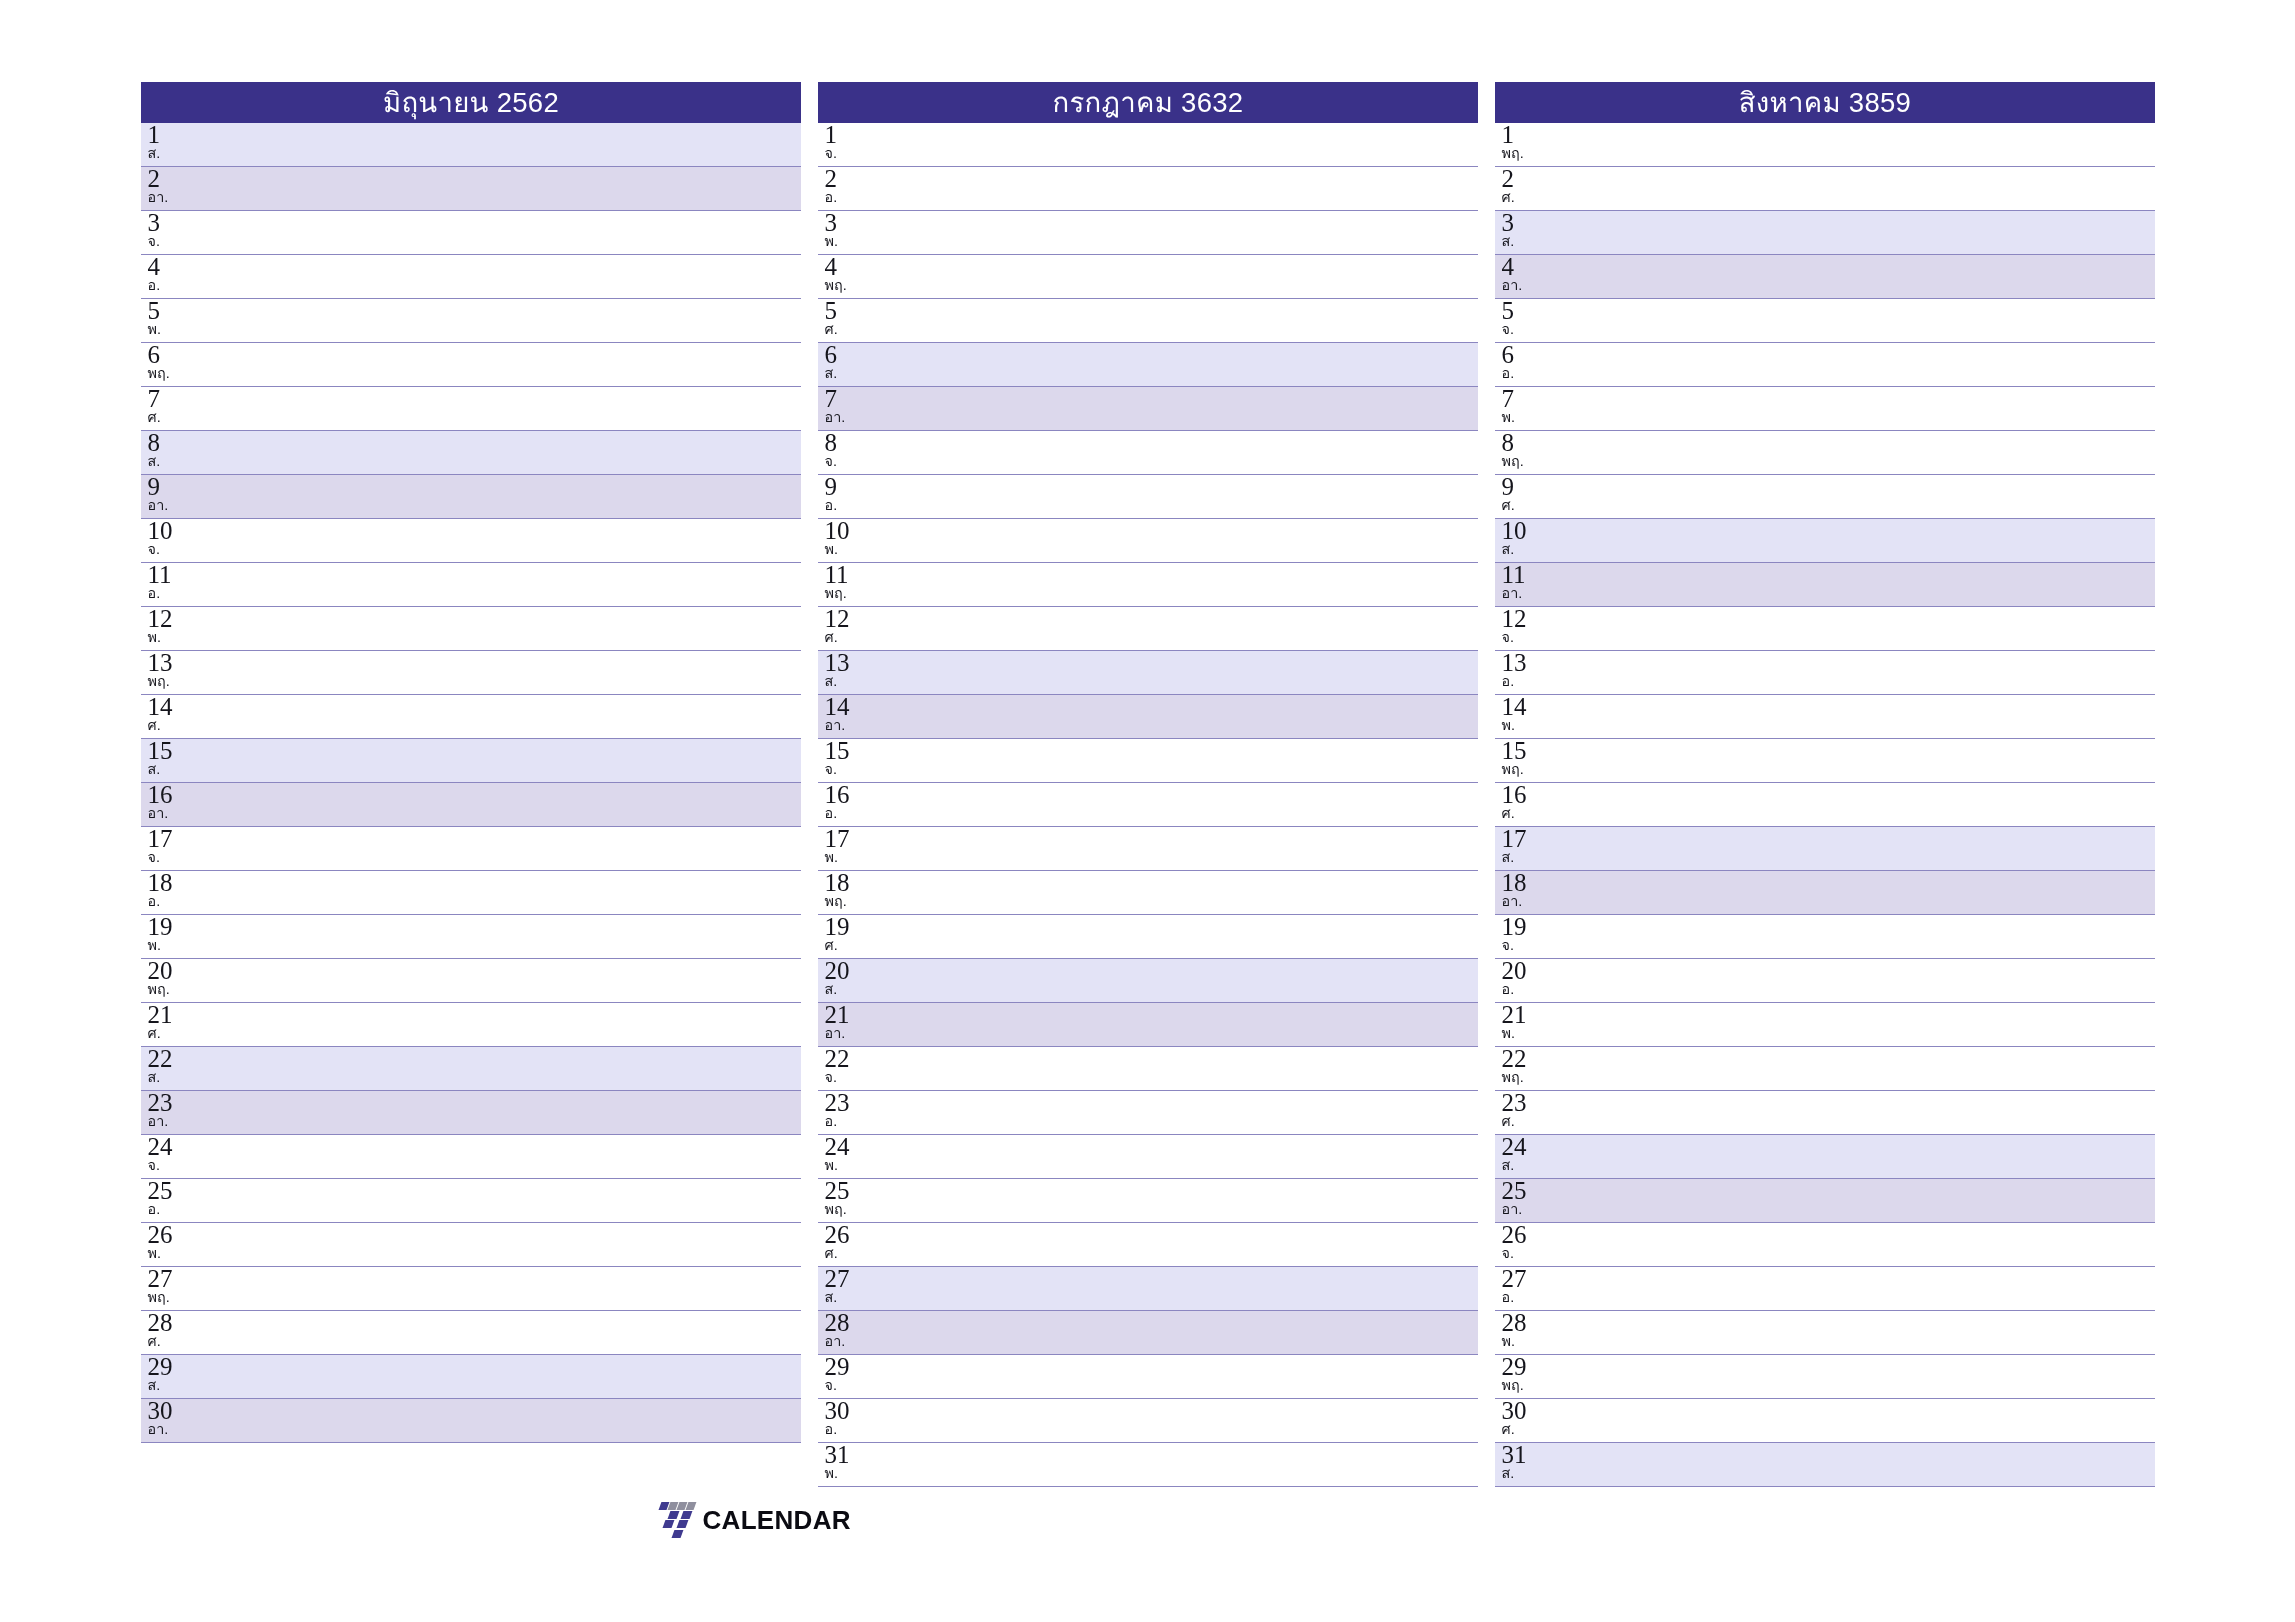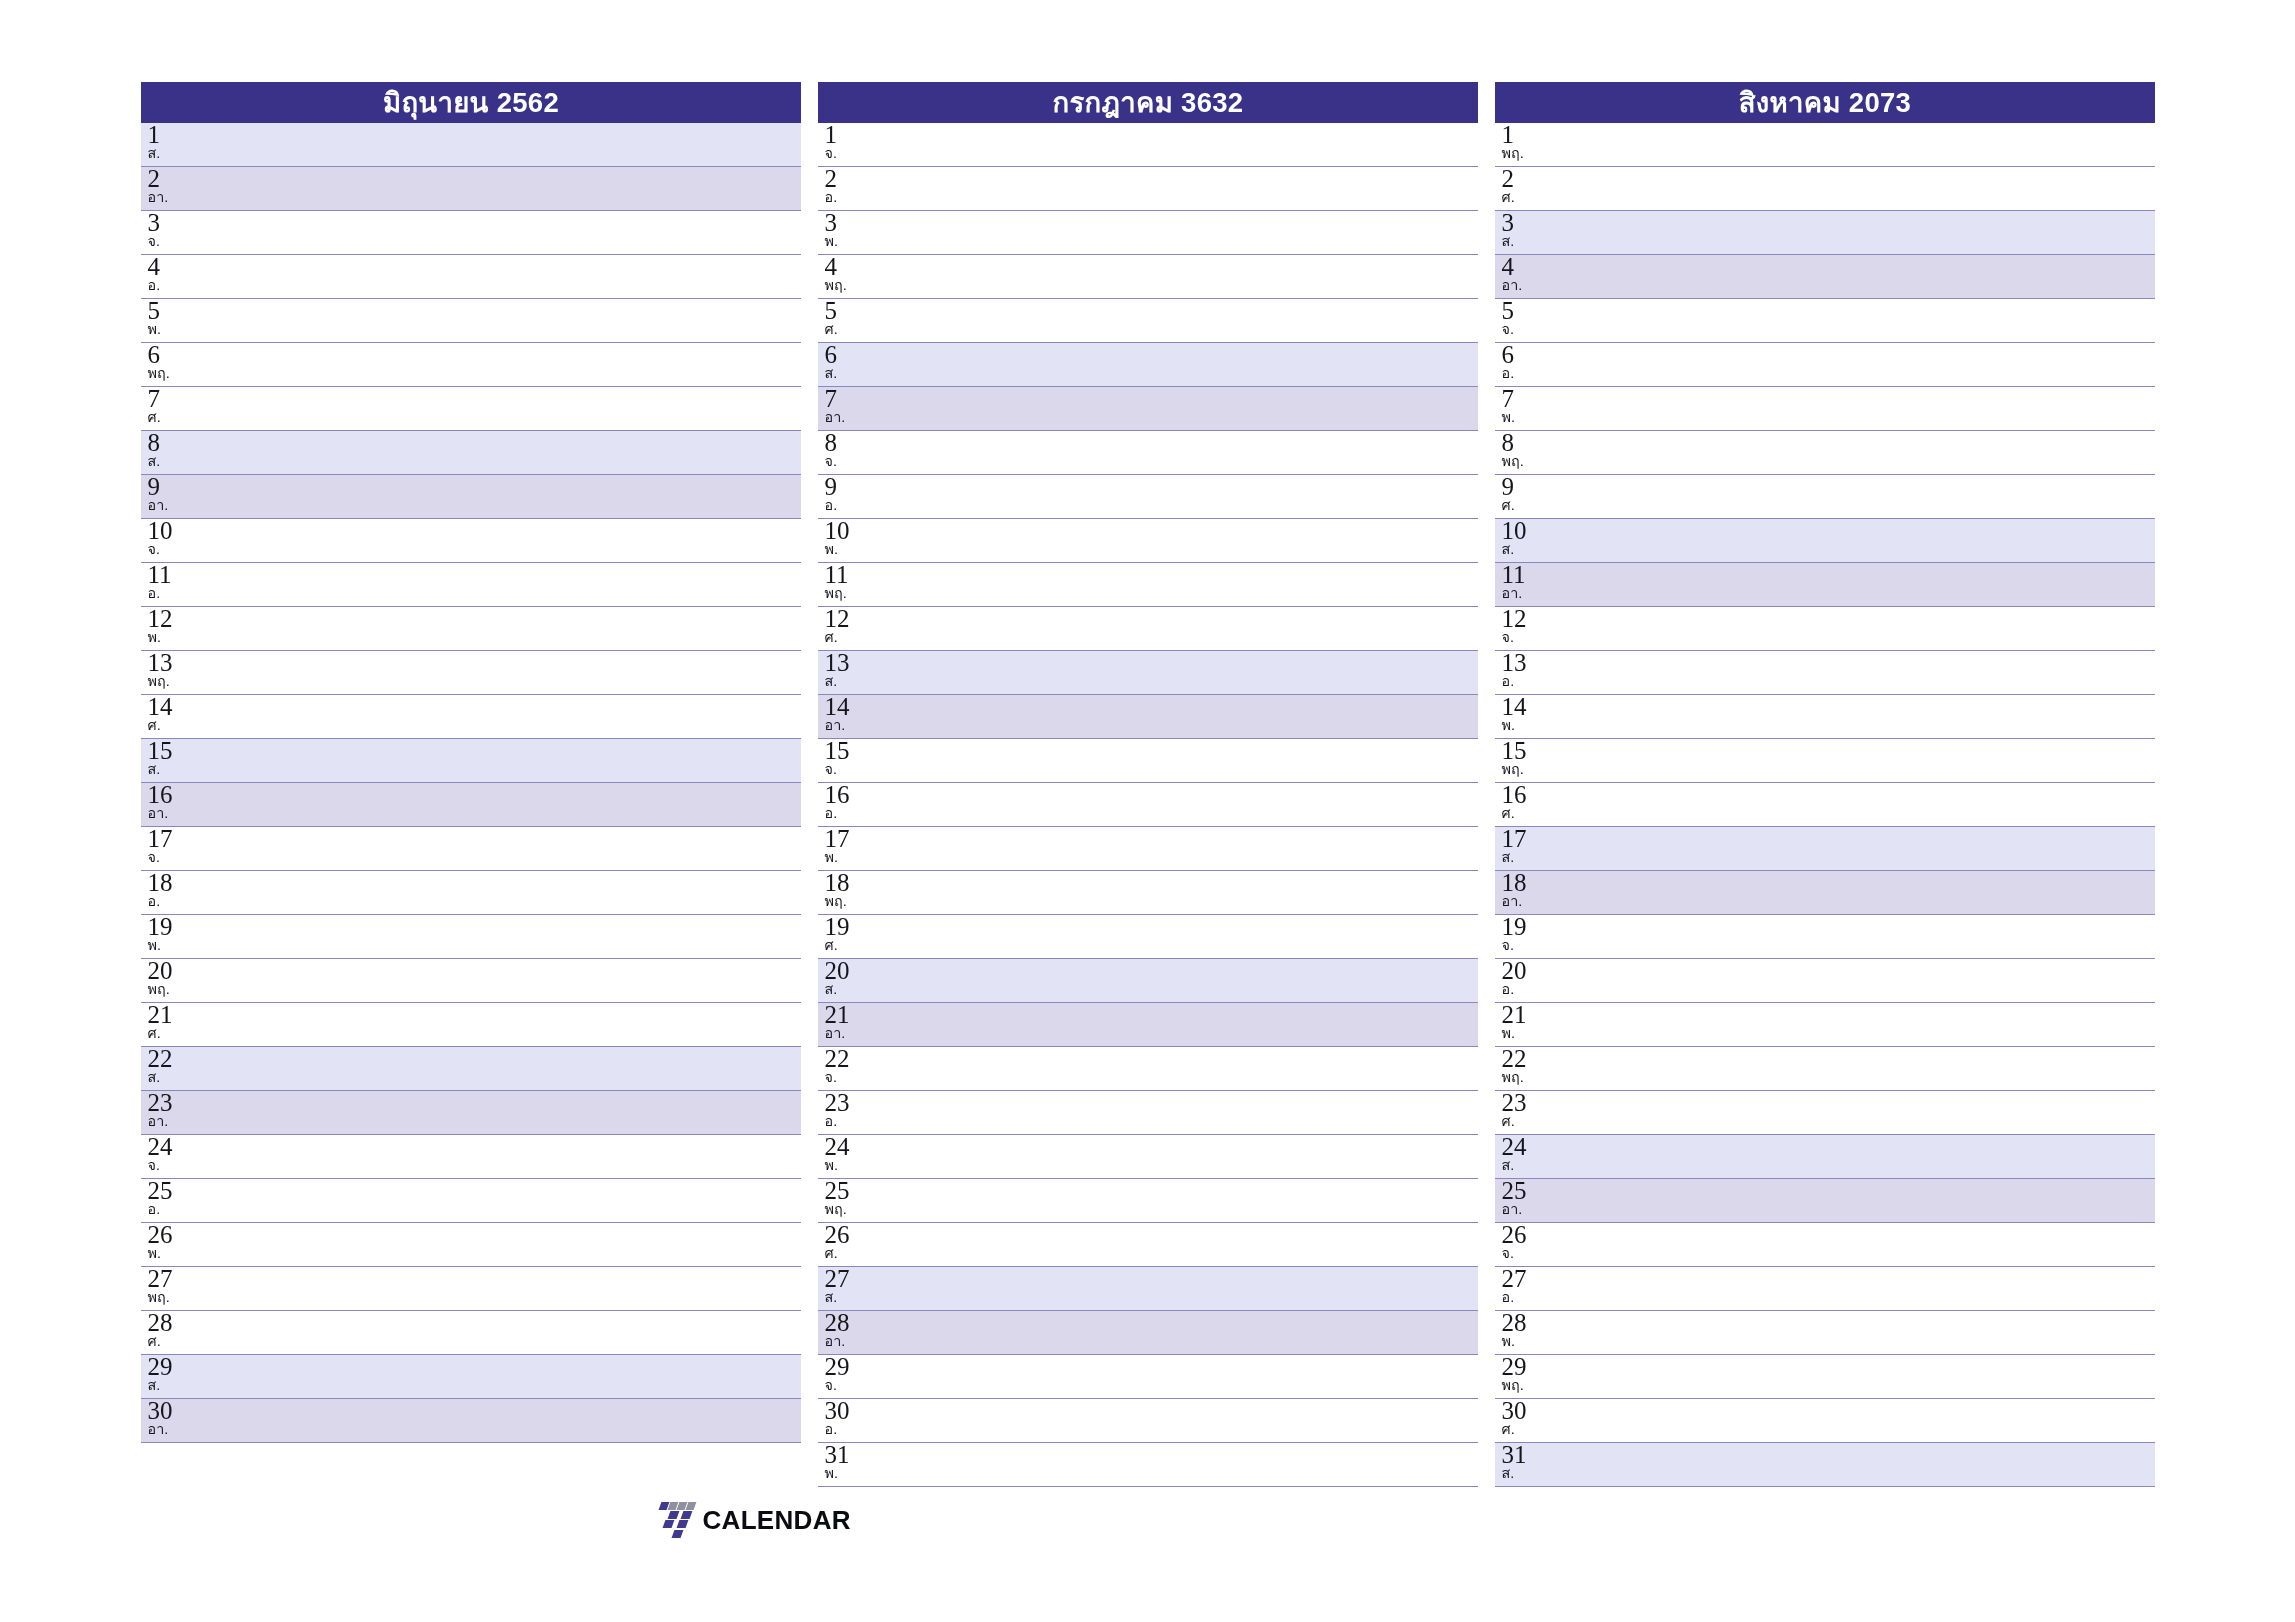--- a/index.html
+++ b/index.html
@@ -40,7 +40,7 @@
     text-align: center;
     font-family: "Liberation Sans", "DejaVu Sans", sans-serif;
     font-size: 27.5px;
-    font-weight: bold;
+    font-weight: normal;
     line-height: 41px;
     height: 41px;
     letter-spacing: 0.3px;

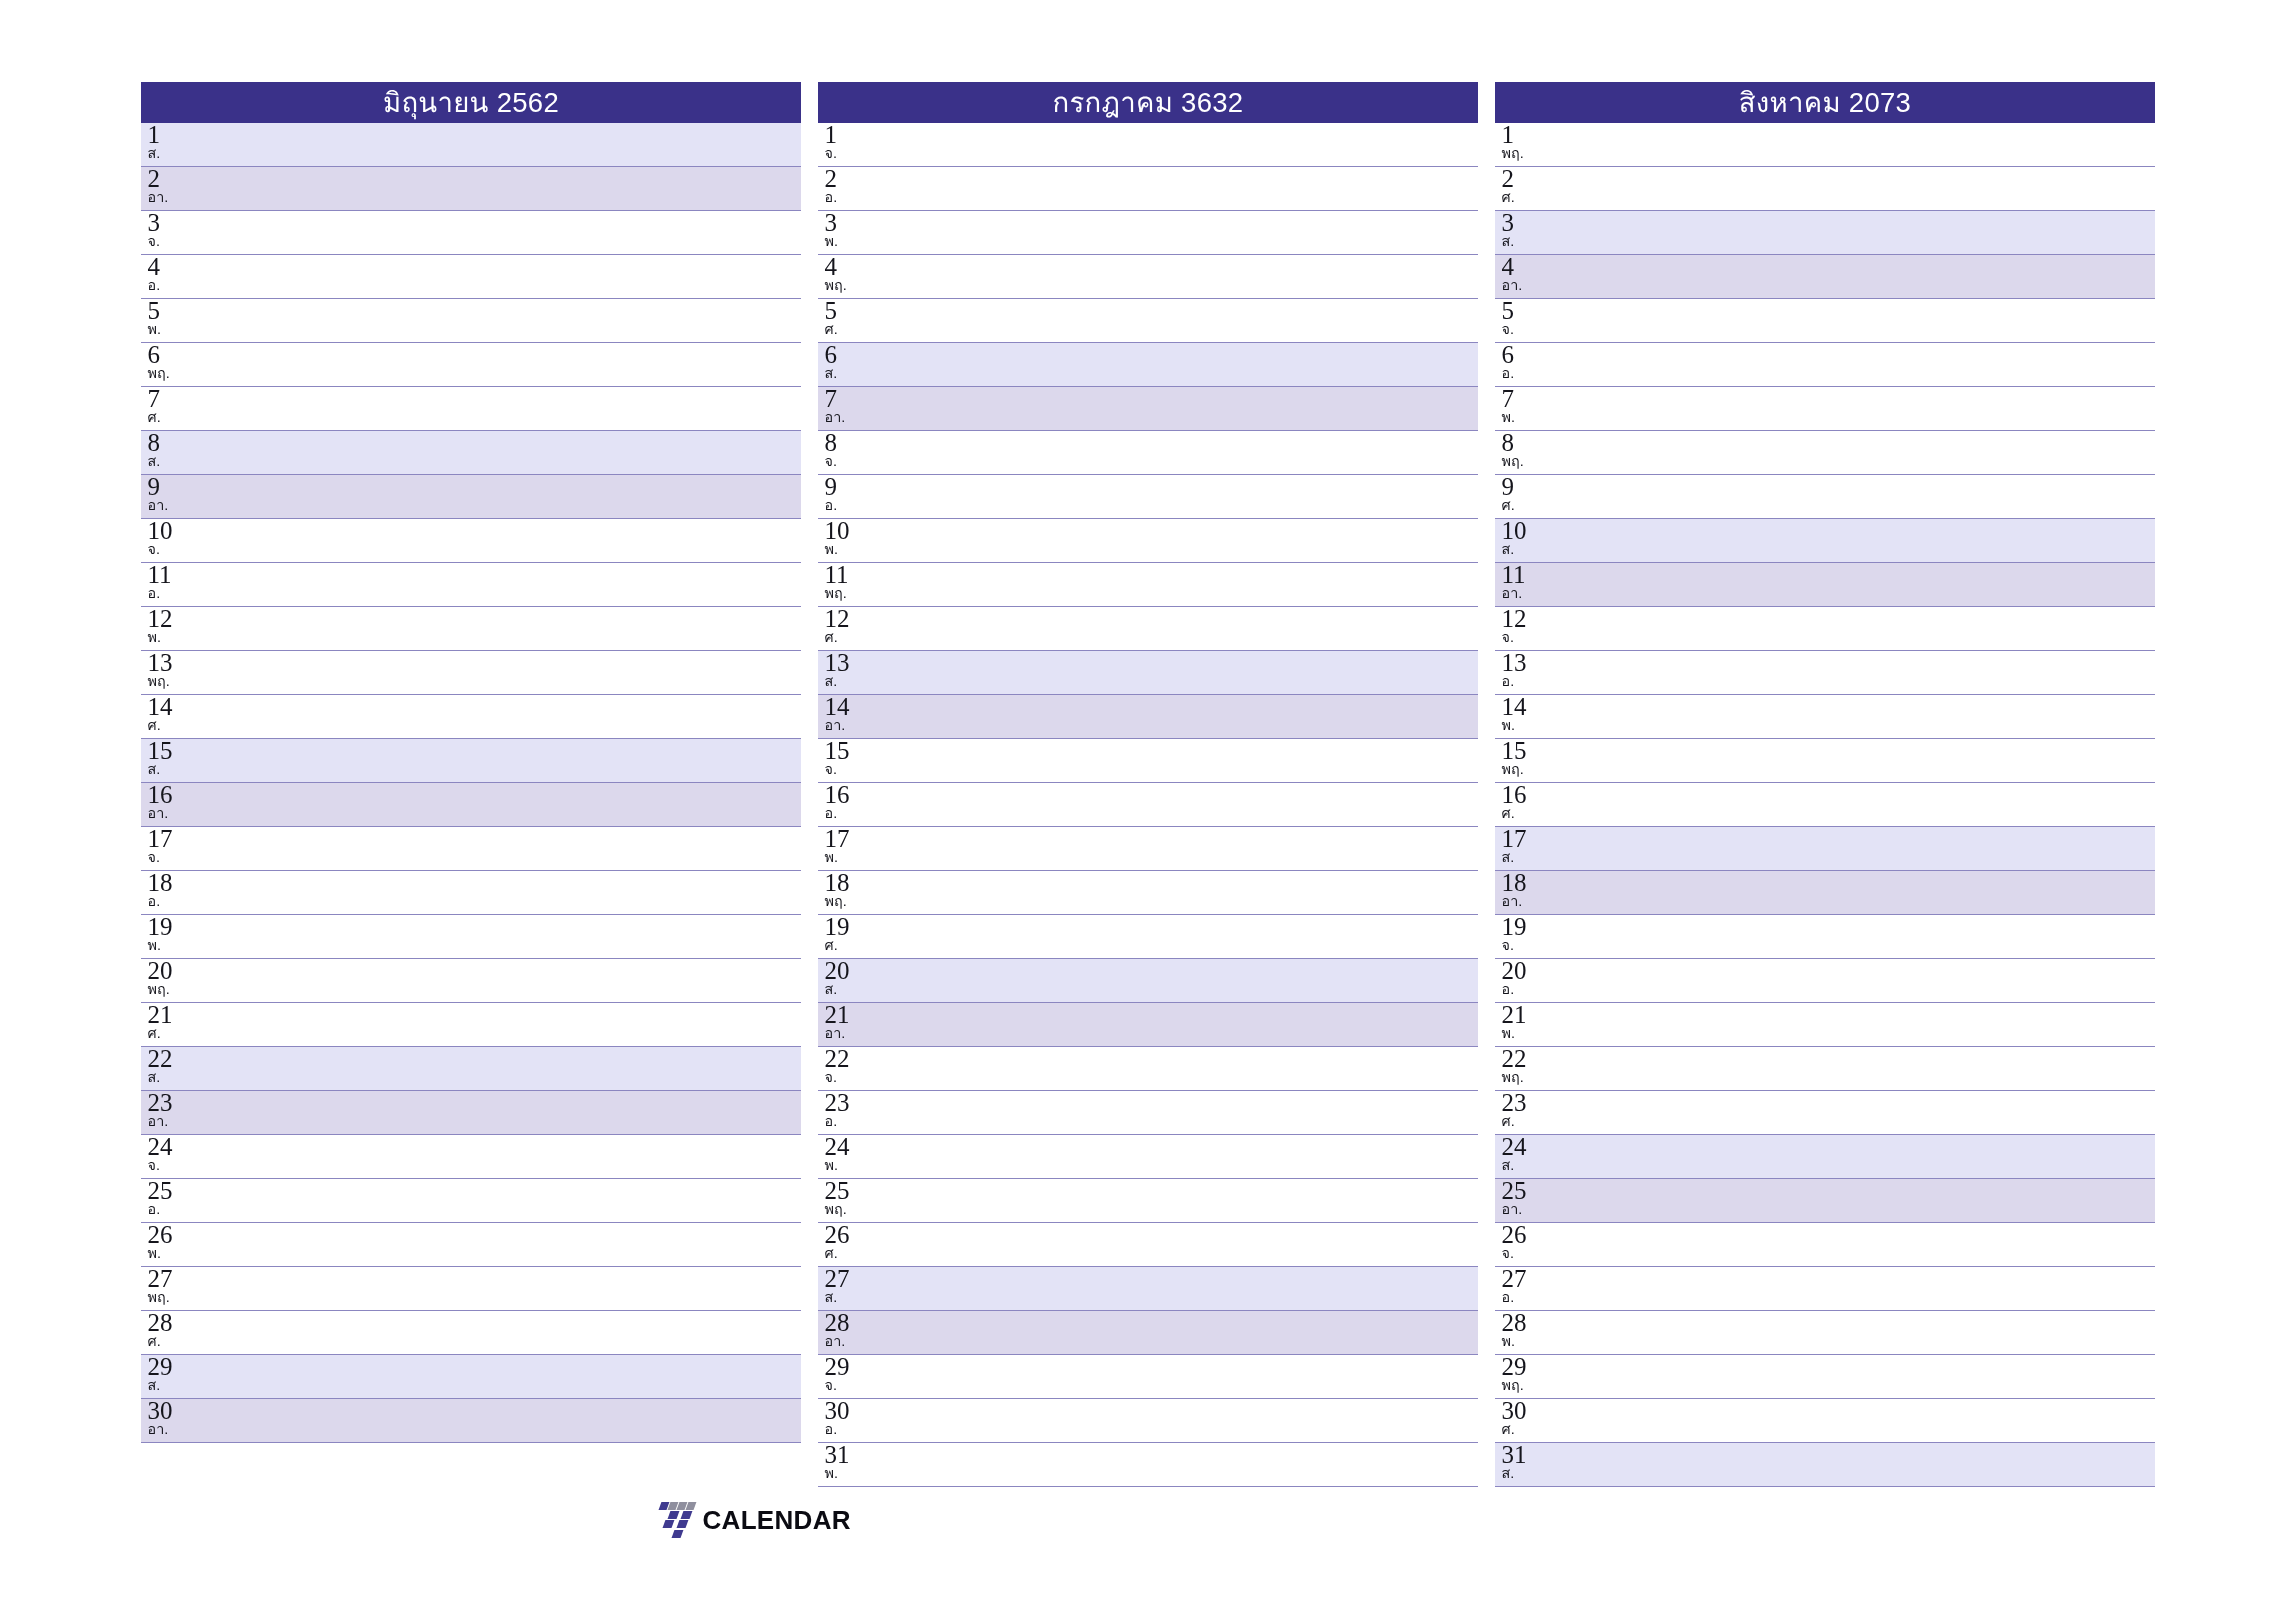--- a/index.html
+++ b/index.html
@@ -445,7 +445,7 @@
   </div>
 
   <div class="month-col">
-    <div class="month-header">สิงหาคม 2073</div>
+    <div class="month-header">สิงหาคม 3859</div>
     <div class="days">
         <div class="day-row ">
           <span class="day-num">1</span>

